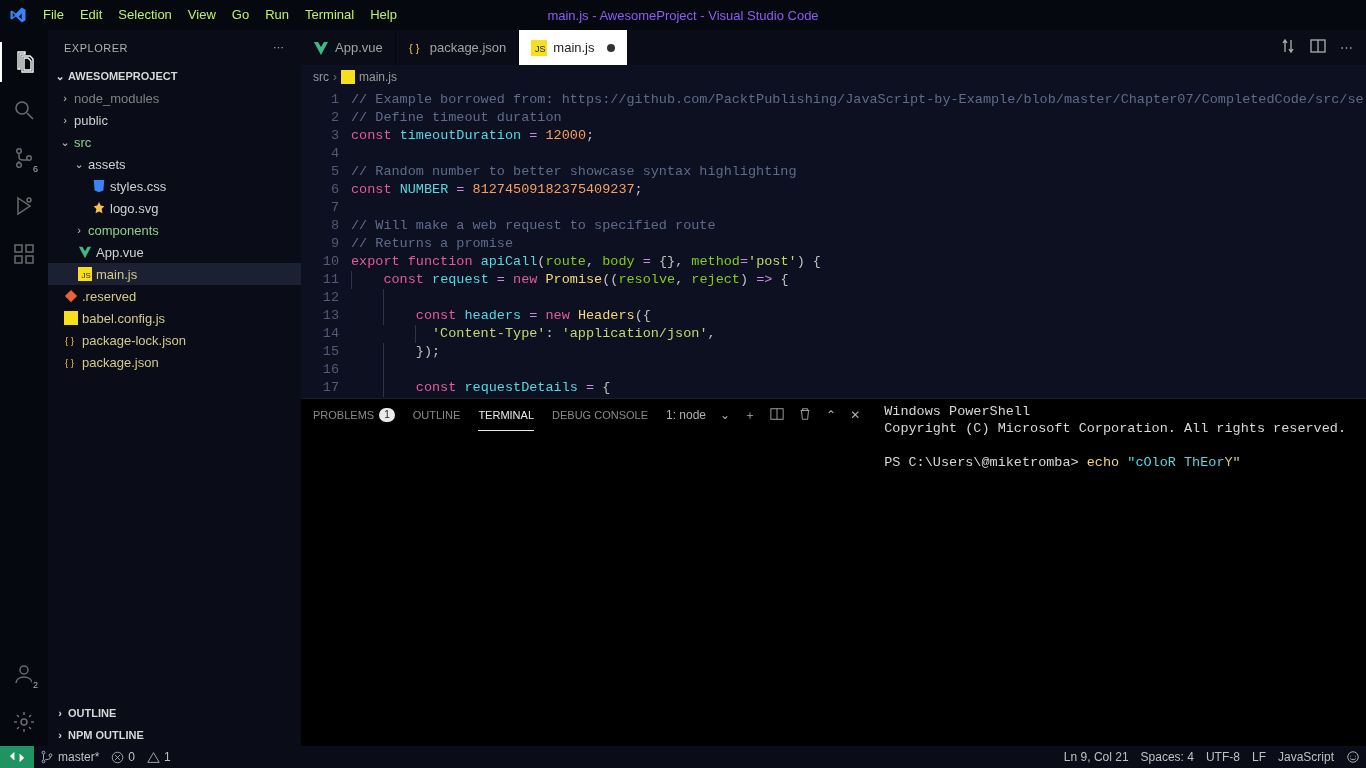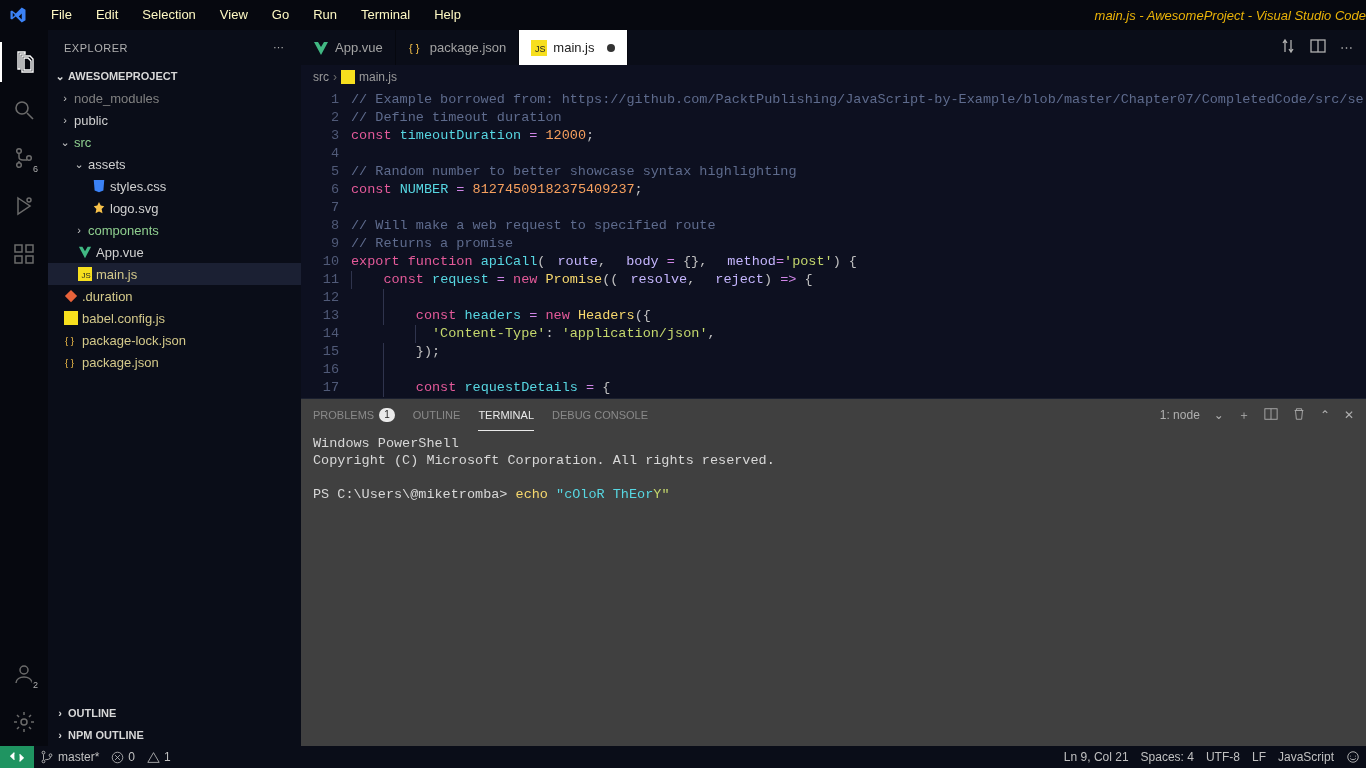--- a/index.html
+++ b/index.html
@@ -22,7 +22,7 @@
 .menubar .logo svg { width:18px; height:18px; }
 .menubar .menu-items { display:flex; }
 .menubar .menu-item {
-  padding:0 8px; line-height:30px; color:#fef9c3; cursor:default;margin-left:8px;
+  padding:0 8px; line-height:30px; color:#bef264; cursor:default;
 }
 .menubar .title {
   position:absolute; left:0; right:0; text-align:right; color:#eab308; pointer-events:none;font-style:italic;

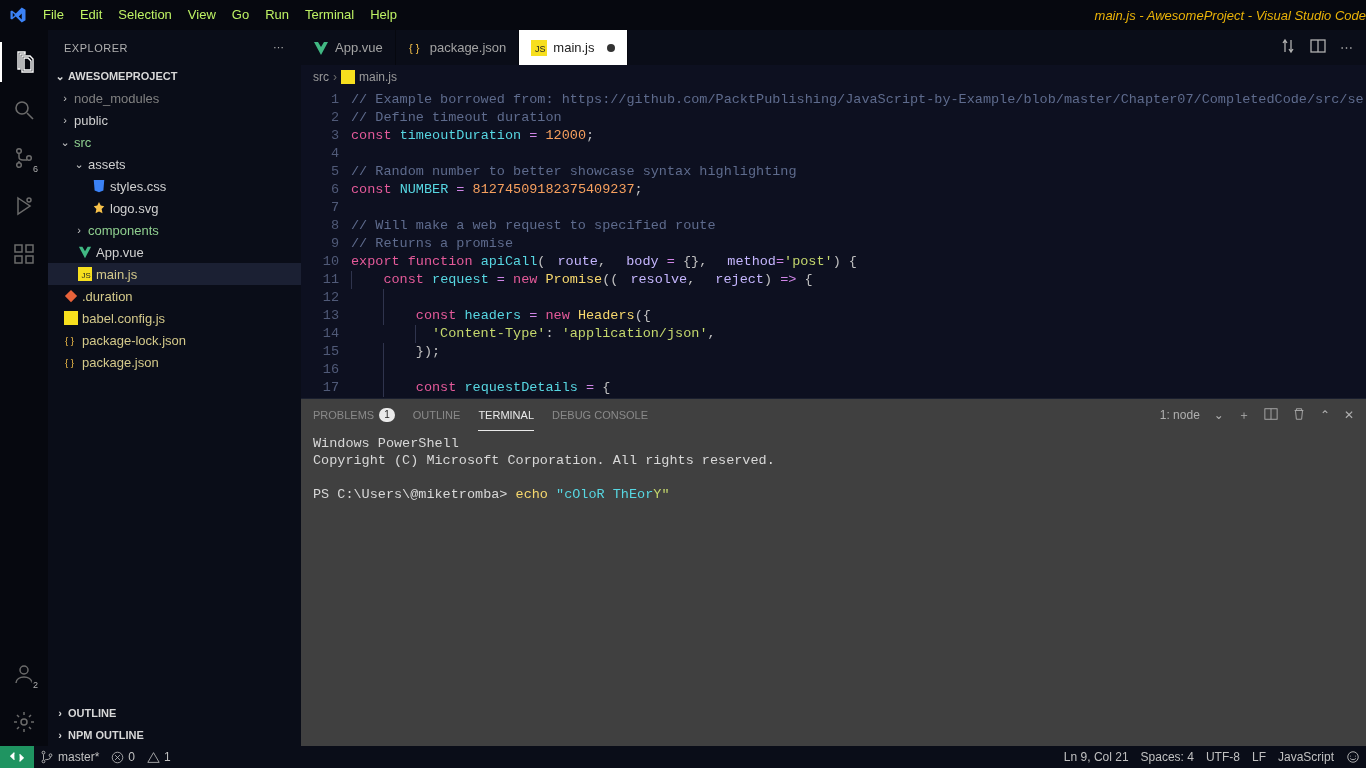--- a/index.html
+++ b/index.html
@@ -25,7 +25,7 @@
   padding:0 8px; line-height:30px; color:#bef264; cursor:default;
 }
 .menubar .title {
-  position:absolute; left:0; right:0; text-align:right; color:#eab308; pointer-events:none;font-style:italic;
+  position:absolute; left:0; right:0; text-align:center; color:#8b5cf6; pointer-events:none;
 }
 .main { display:flex; height:716px; }
 .activitybar {

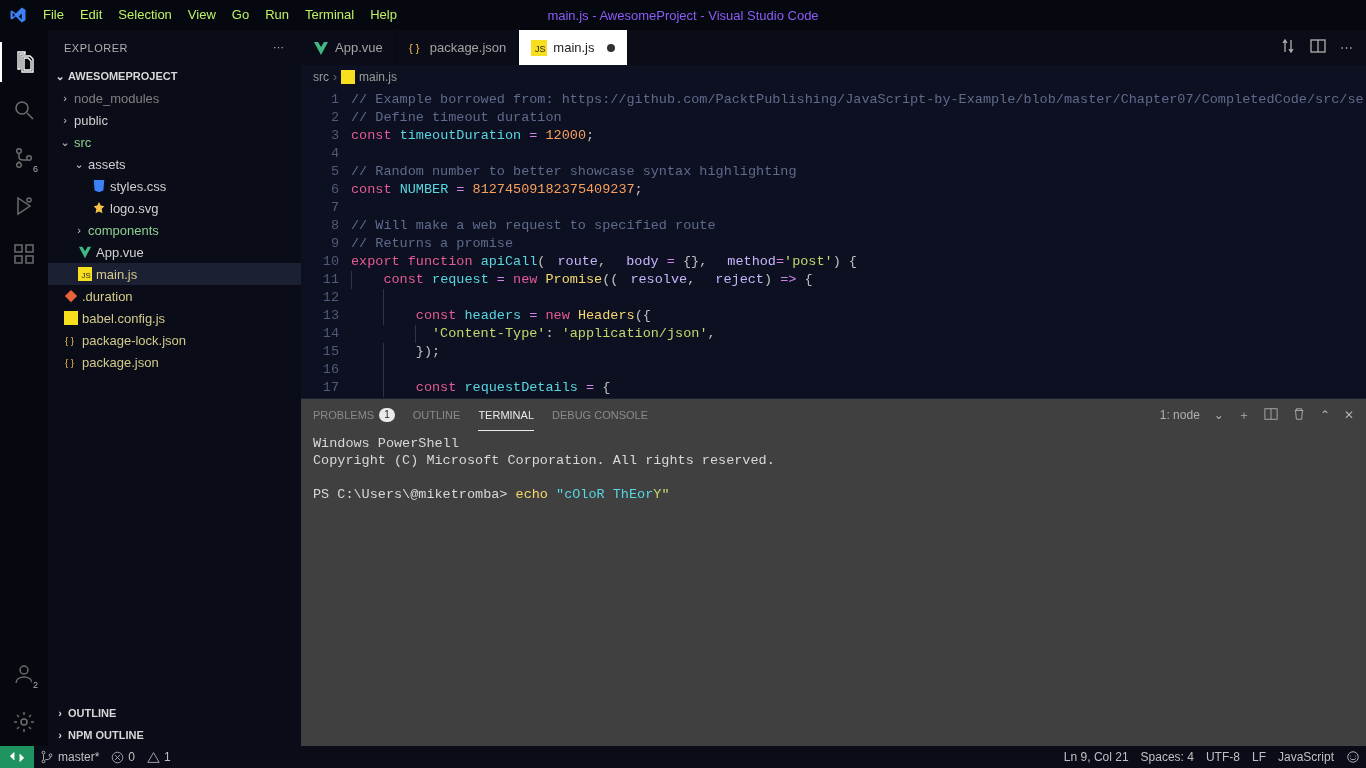--- a/index.html
+++ b/index.html
@@ -121,7 +121,7 @@
 .c-string { color:#c5d86d; }
 .c-punc { color:#c0c0c0; }
 .c-class { color:#f7d86d; }
-.c-param { color:#c4b5fd;margin-left:12px; }
+.c-param { color:#84cc16; }
 .panel {
   height:348px; background:#404040; border-top:1px solid #1a1f2e;
   display:flex; flex-direction:column;

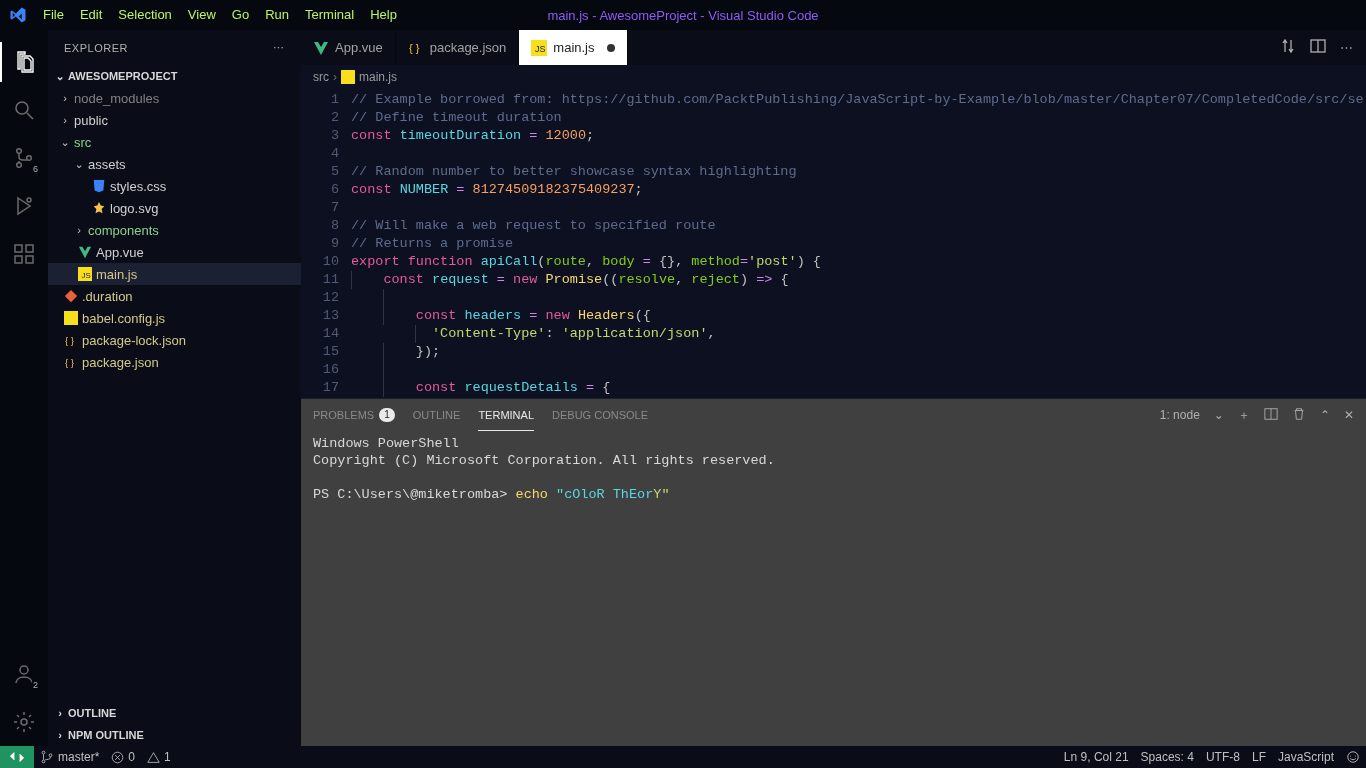--- a/index.html
+++ b/index.html
@@ -311,7 +311,7 @@
               <path fill="#e8623a" d="M8 1l7 7-7 7-7-7 7-7z"></path>
             </svg>
           </span>
-        <span class="label">.duration</span>
+        <span class="label">.reserved</span>
       </div>
       <div class="tree-item git-mod">
         <span class="indent" style="width:14px"></span>

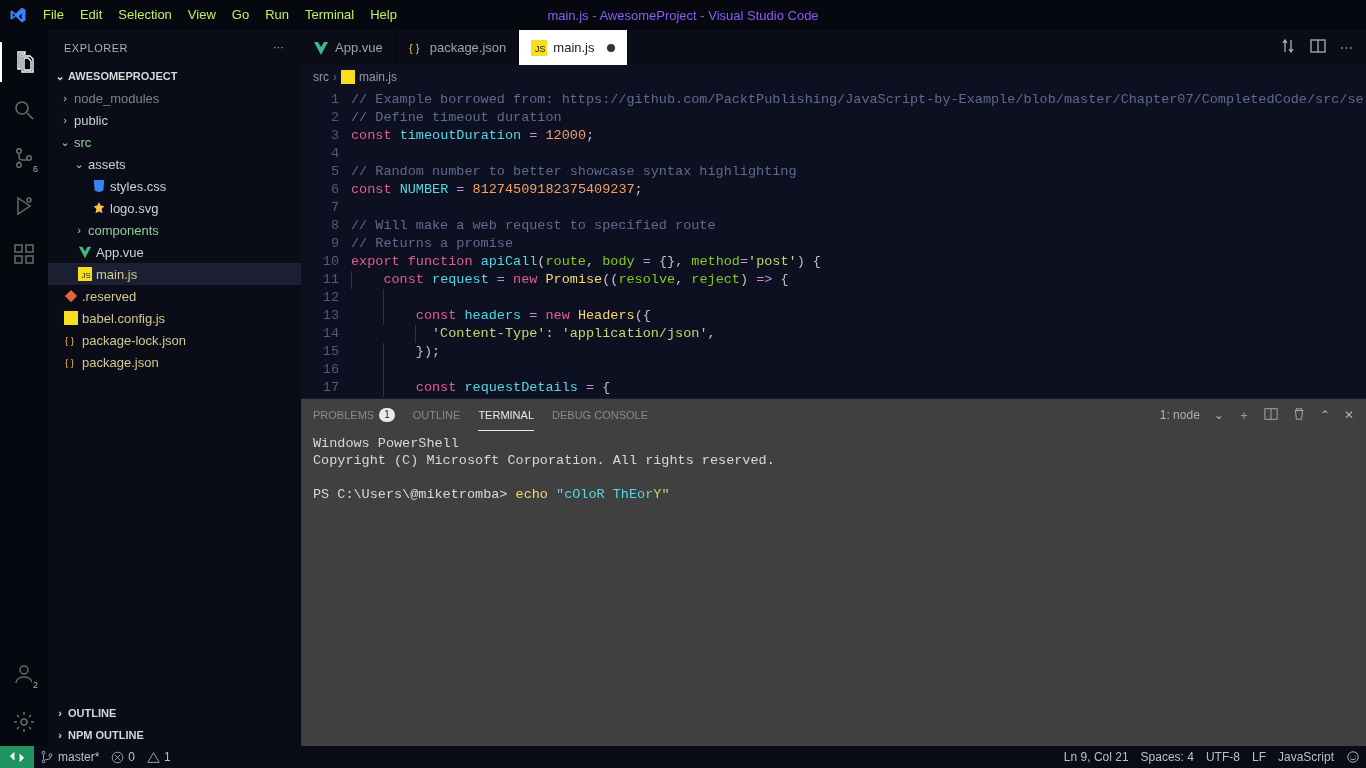--- a/index.html
+++ b/index.html
@@ -123,8 +123,8 @@
 .c-class { color:#f7d86d; }
 .c-param { color:#84cc16; }
 .panel {
-  height:348px; background:#404040; border-top:1px solid #1a1f2e;
-  display:flex; flex-direction:column;
+  height:348px; background:#000000; border-top:1px solid #1a1f2e;
+  display:flex; flex-direction:row;
 }
 .panel-tabs {
   height:32px; display:flex; align-items:center; padding:0 12px; gap:18px;

